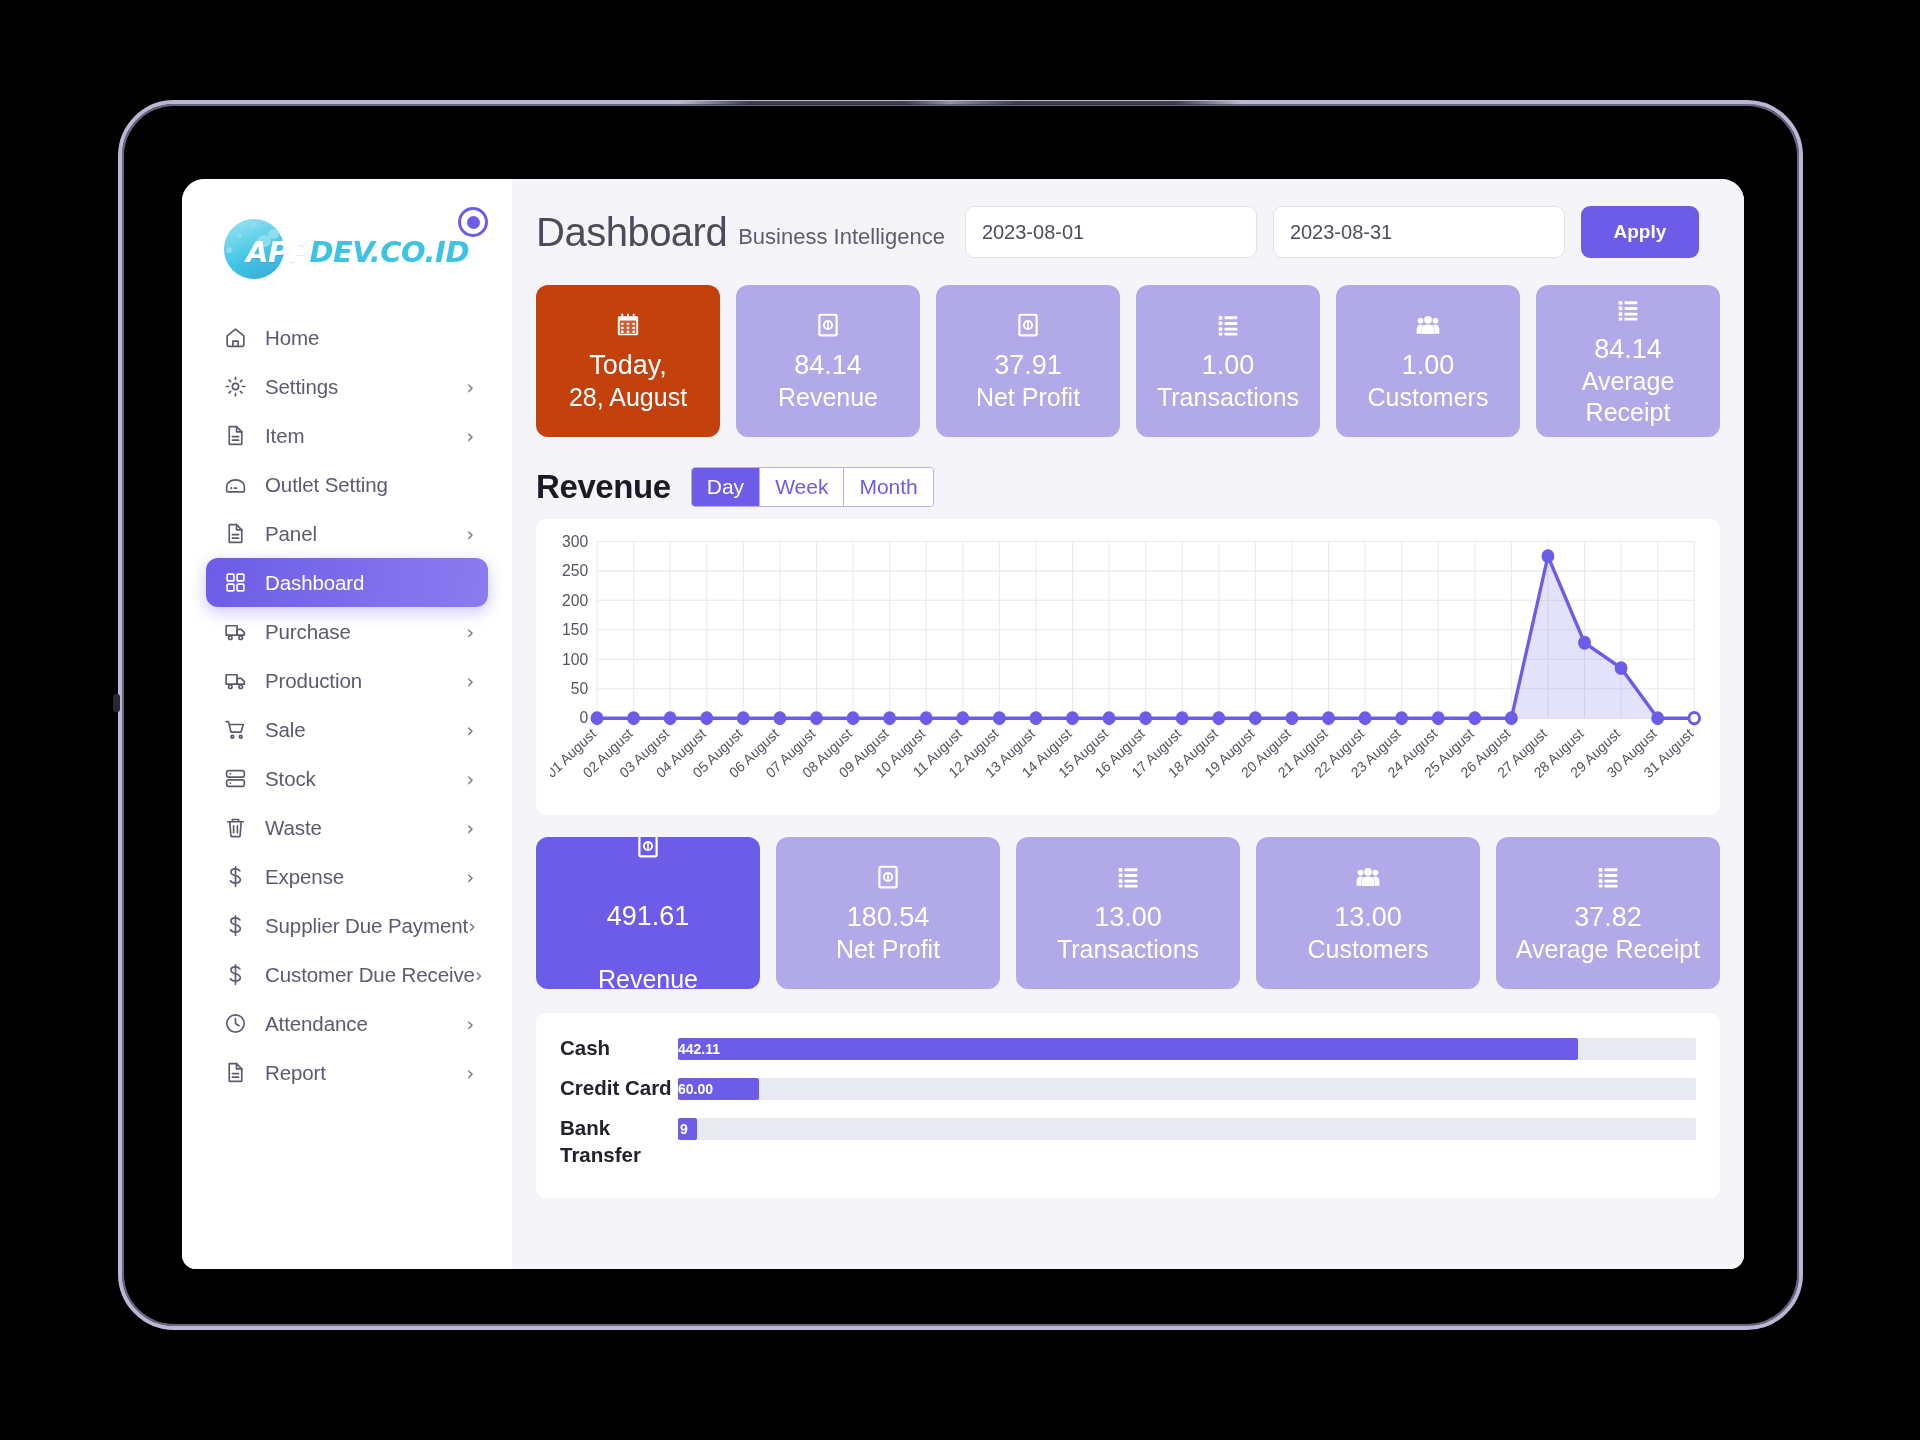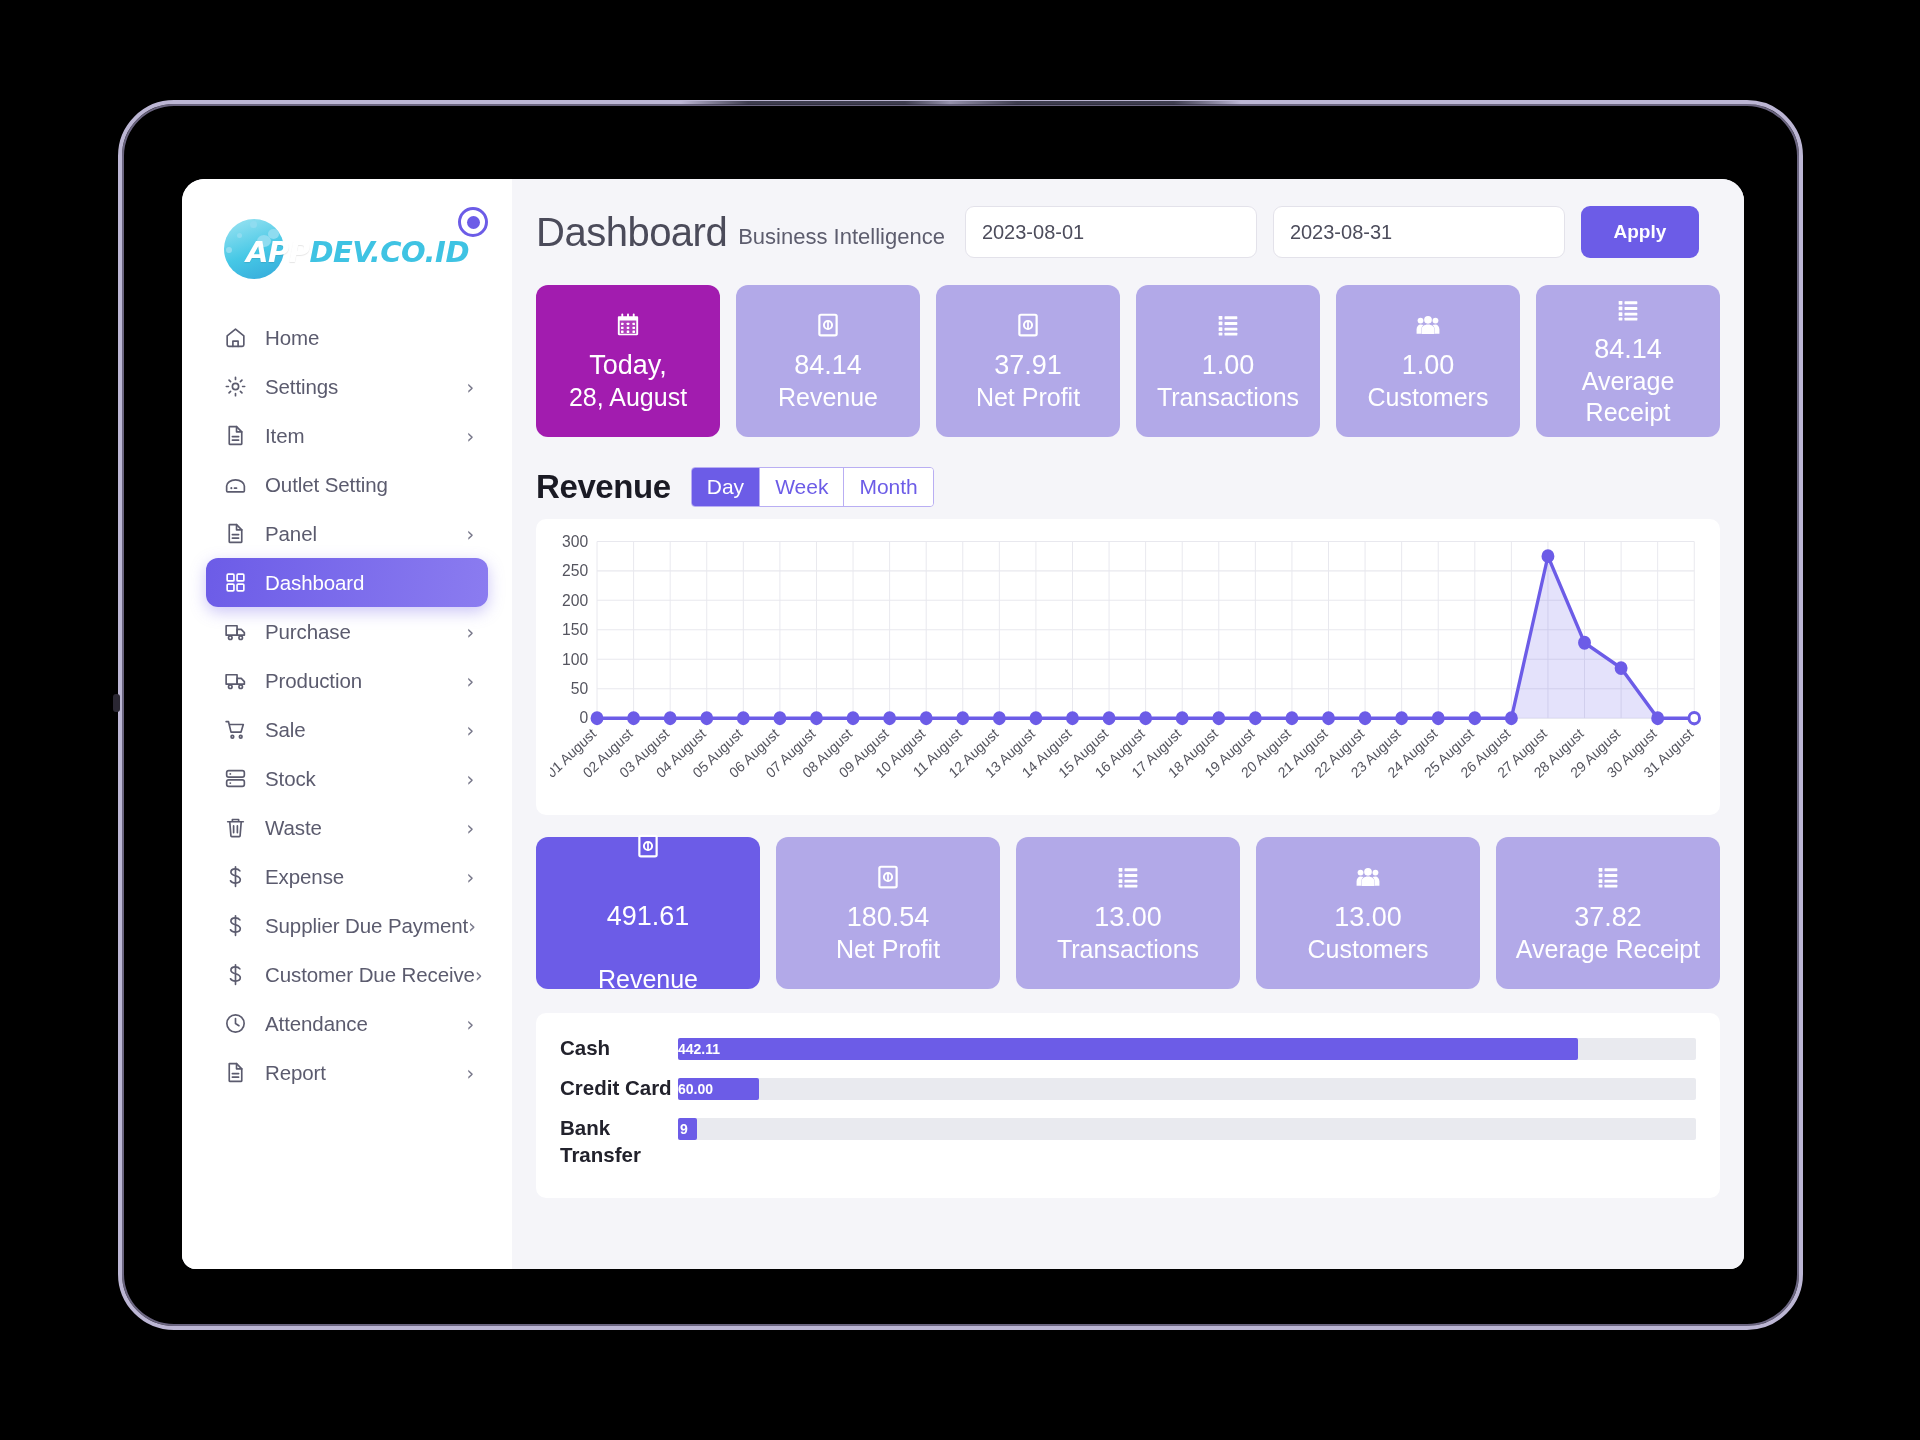--- a/index.html
+++ b/index.html
@@ -173,7 +173,7 @@
     color: #fff;
     padding: 10px 6px;
   }
-  .kpi-card.pale { background: #a21caf; }
+  .kpi-card.pale { background: #c2410c; }
   .kpi-card.solid { background: #6c5ce7; gap: 31px; }
   .kpi-icon { height: 30px; margin-bottom: 9px; display:flex; align-items:center; }
   .kpi-icon svg { width: 28px; height: 28px; }

